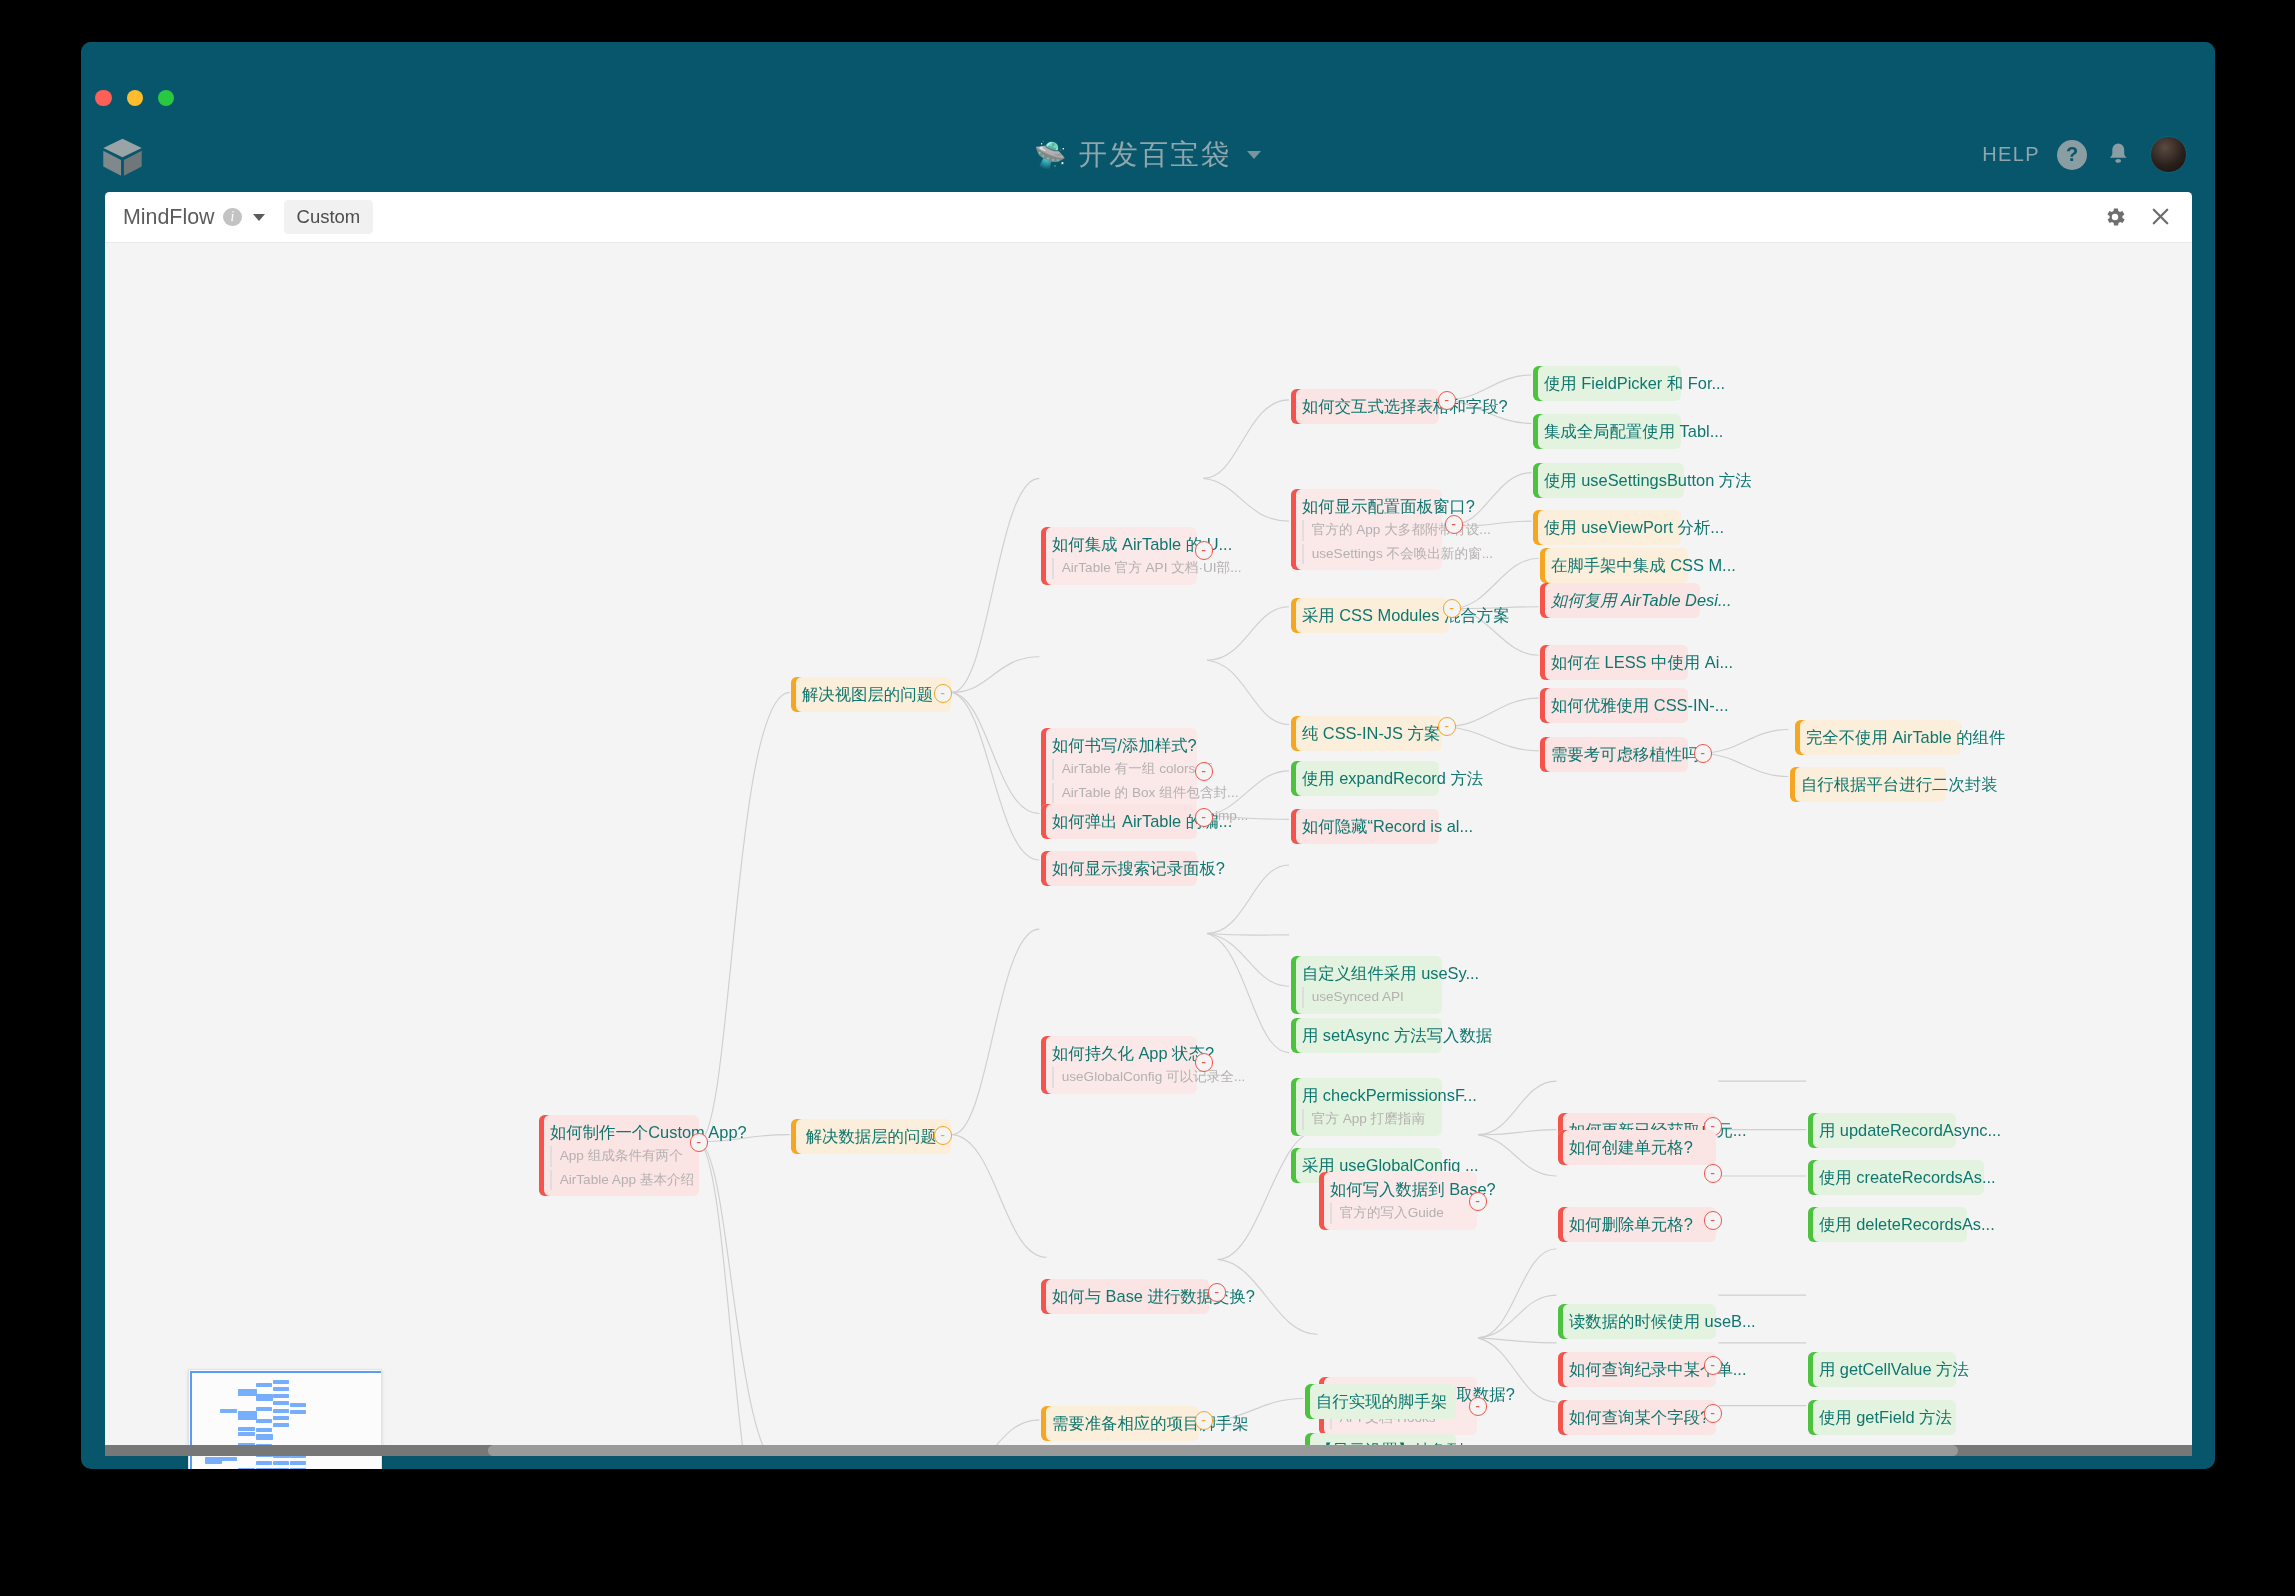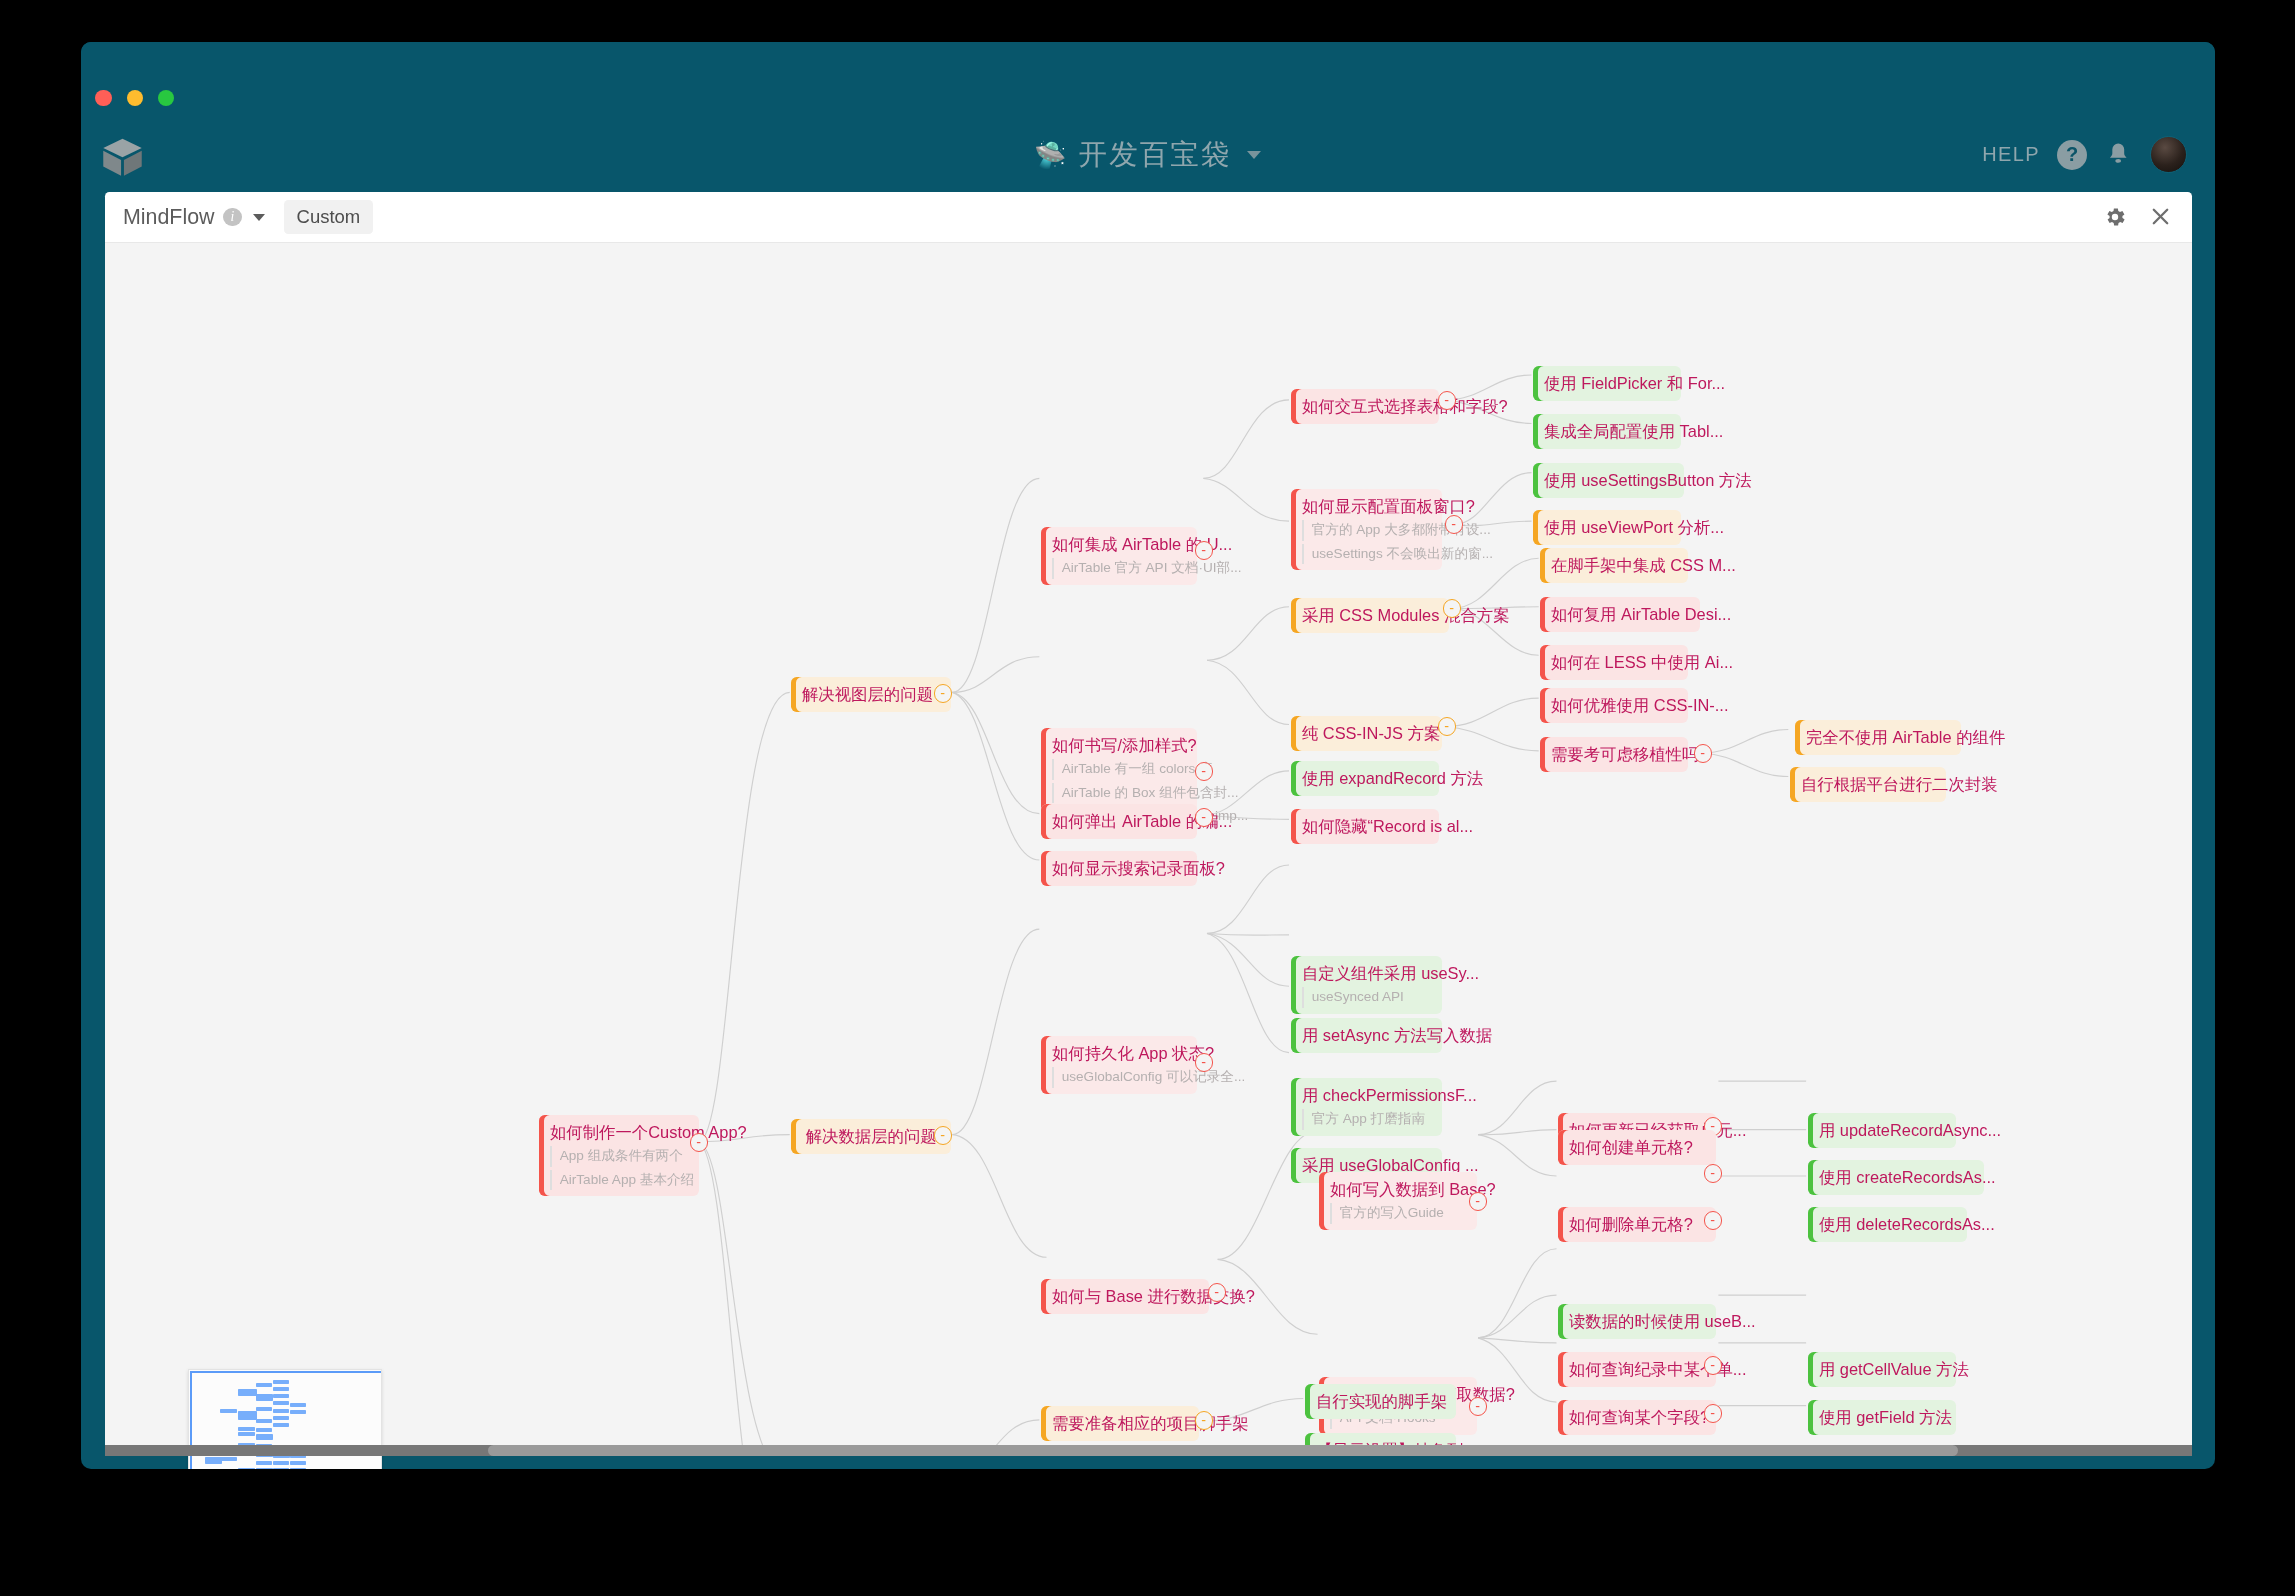--- a/index.html
+++ b/index.html
@@ -115,7 +115,7 @@
     display: flex; flex-direction: column; justify-content: center;
     white-space: nowrap;
   }
-  .node .title { font-size: 16.4px; color: #be185d; line-height: 1.35; }
+  .node .title { font-size: 16.4px; color: #0f766e; line-height: 1.35; }
   .node .sub {
     font-size: 13.6px; color: #b5b0b0; line-height: 1.5;
     padding-left: 7.8px; border-left: 2.1px solid #dedede; margin-top: 2.9px;

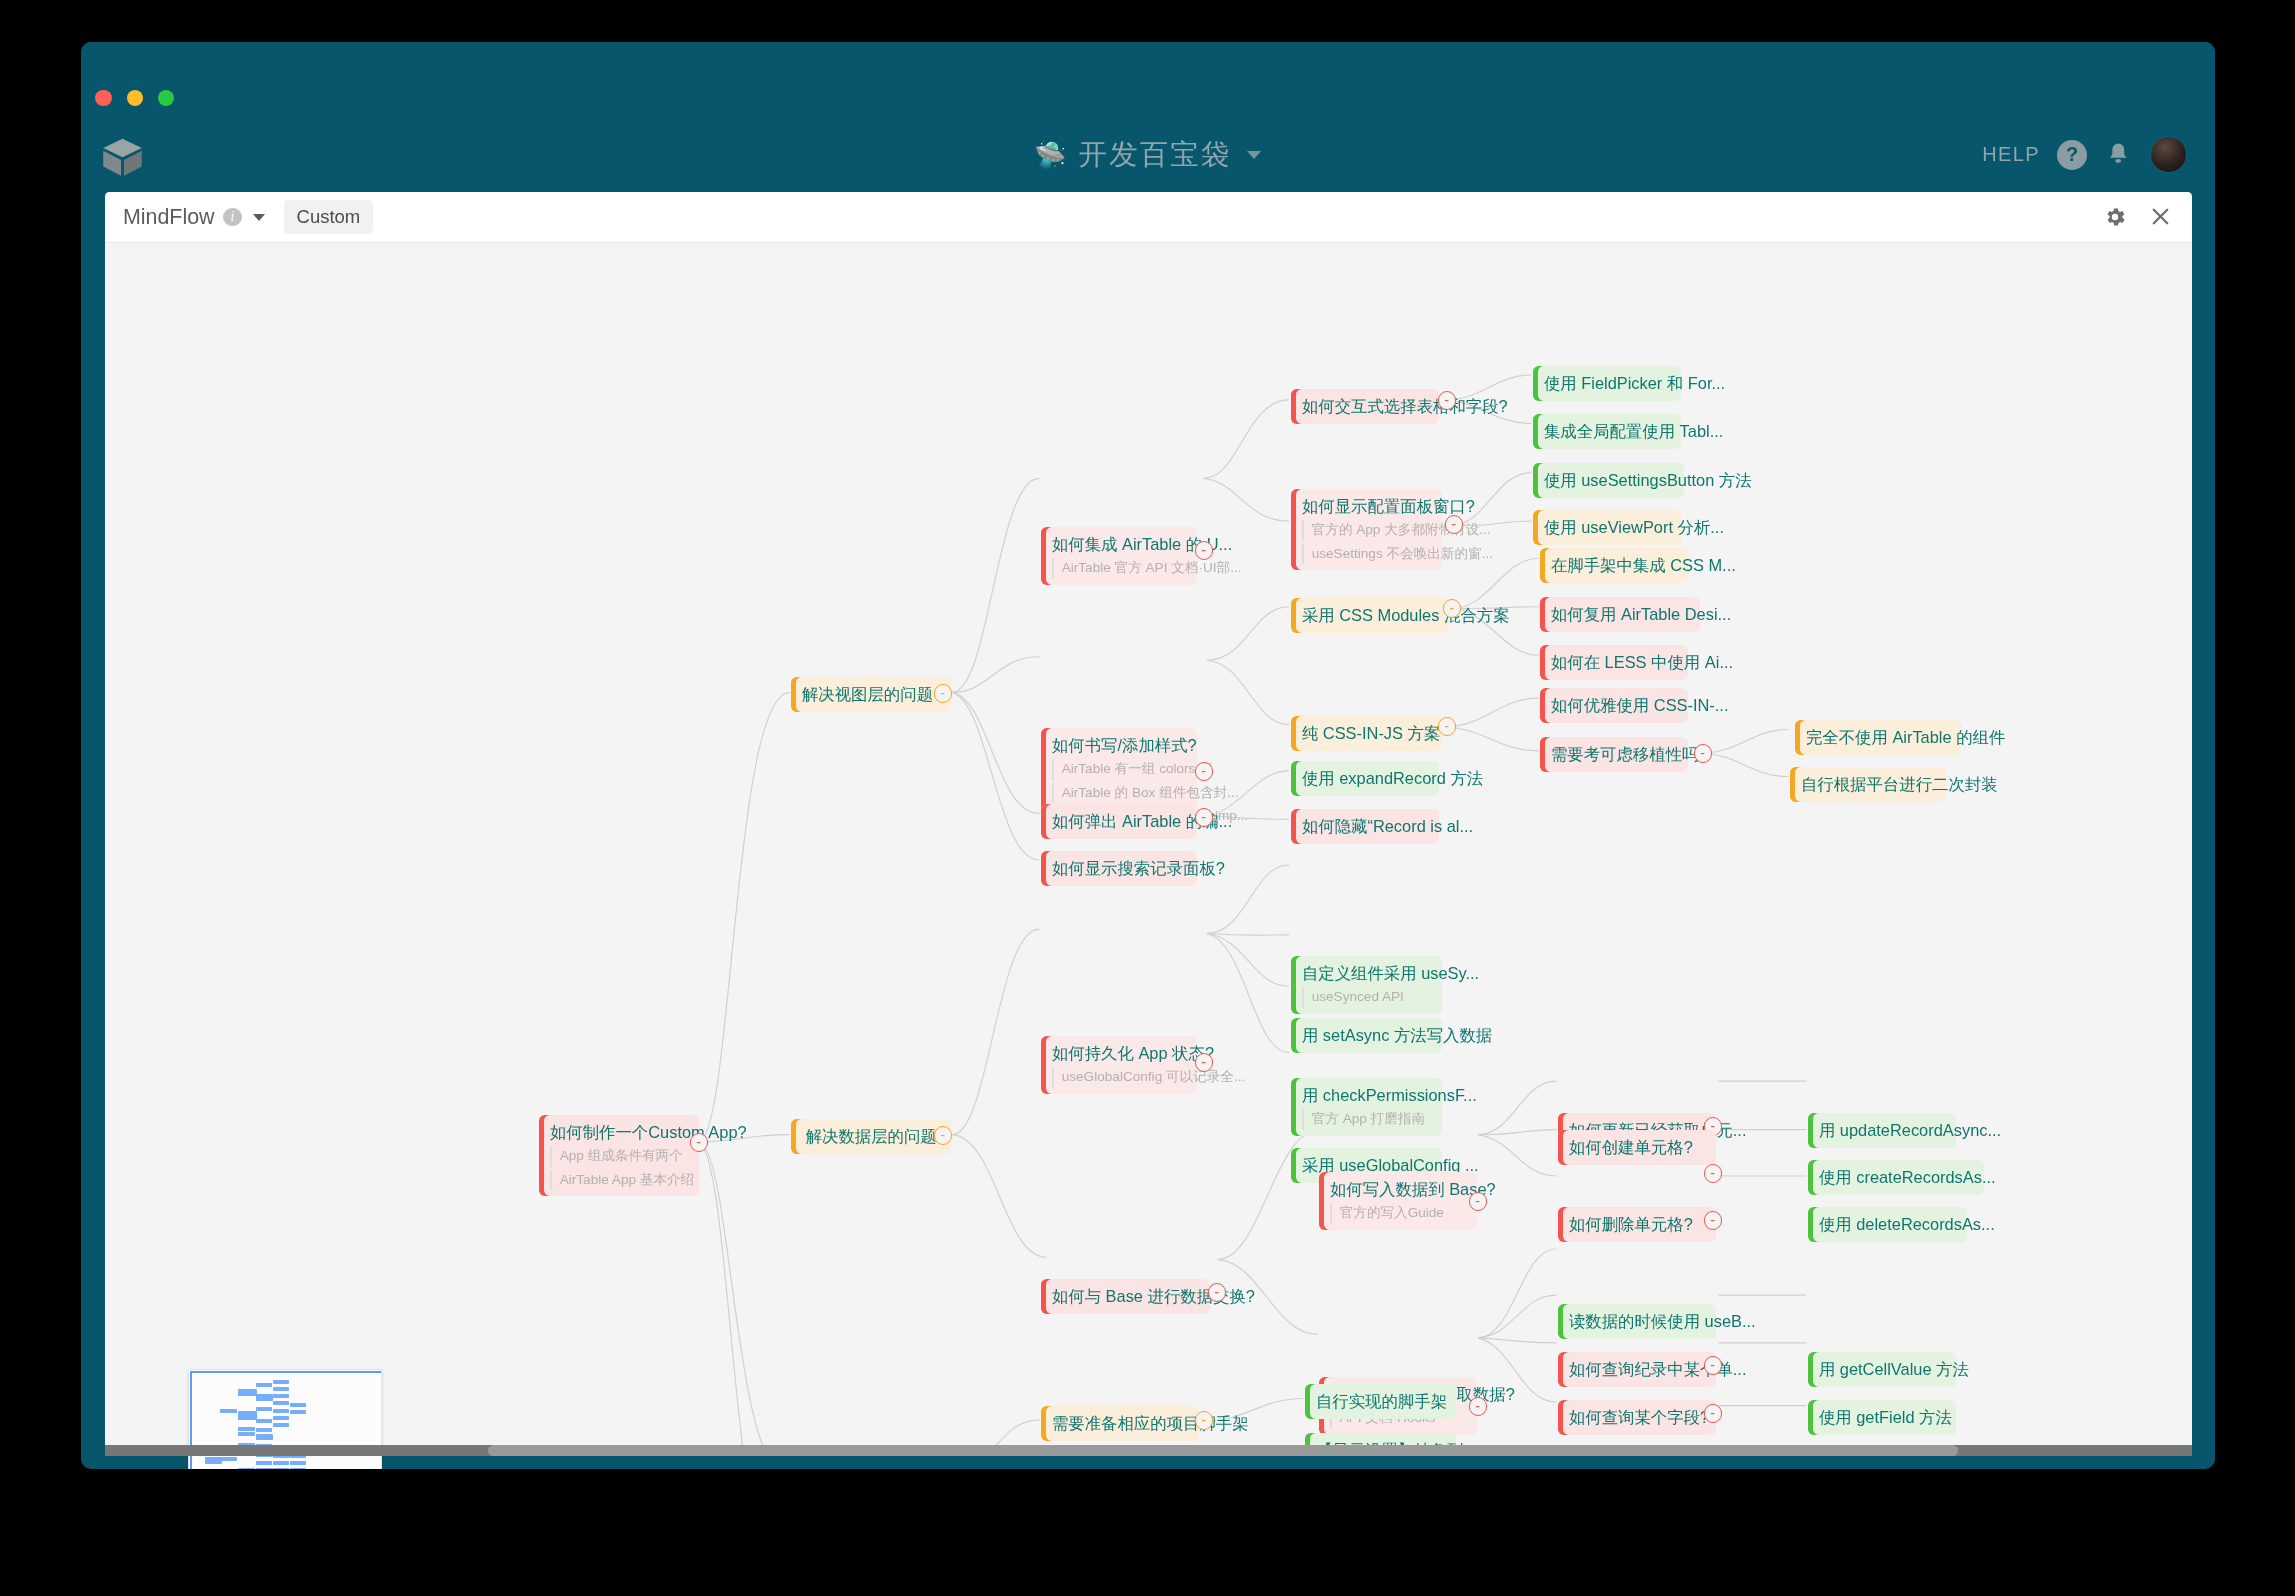--- a/index.html
+++ b/index.html
@@ -378,7 +378,7 @@
       <div class="node orange" style="left:1435px; top:305px; width:148px;">
         <span class="title">在脚手架中集成 CSS M...</span>
       </div>
-      <div class="node red" style="left:1435px; top:354px; width:160px;">
+      <div class="node red" style="left:1435px; top:340px; width:160px;font-style:italic;">
         <span class="title">如何复用 AirTable Desi...</span>
       </div>
       <div class="node red" style="left:1435px; top:402px; width:148px;">

